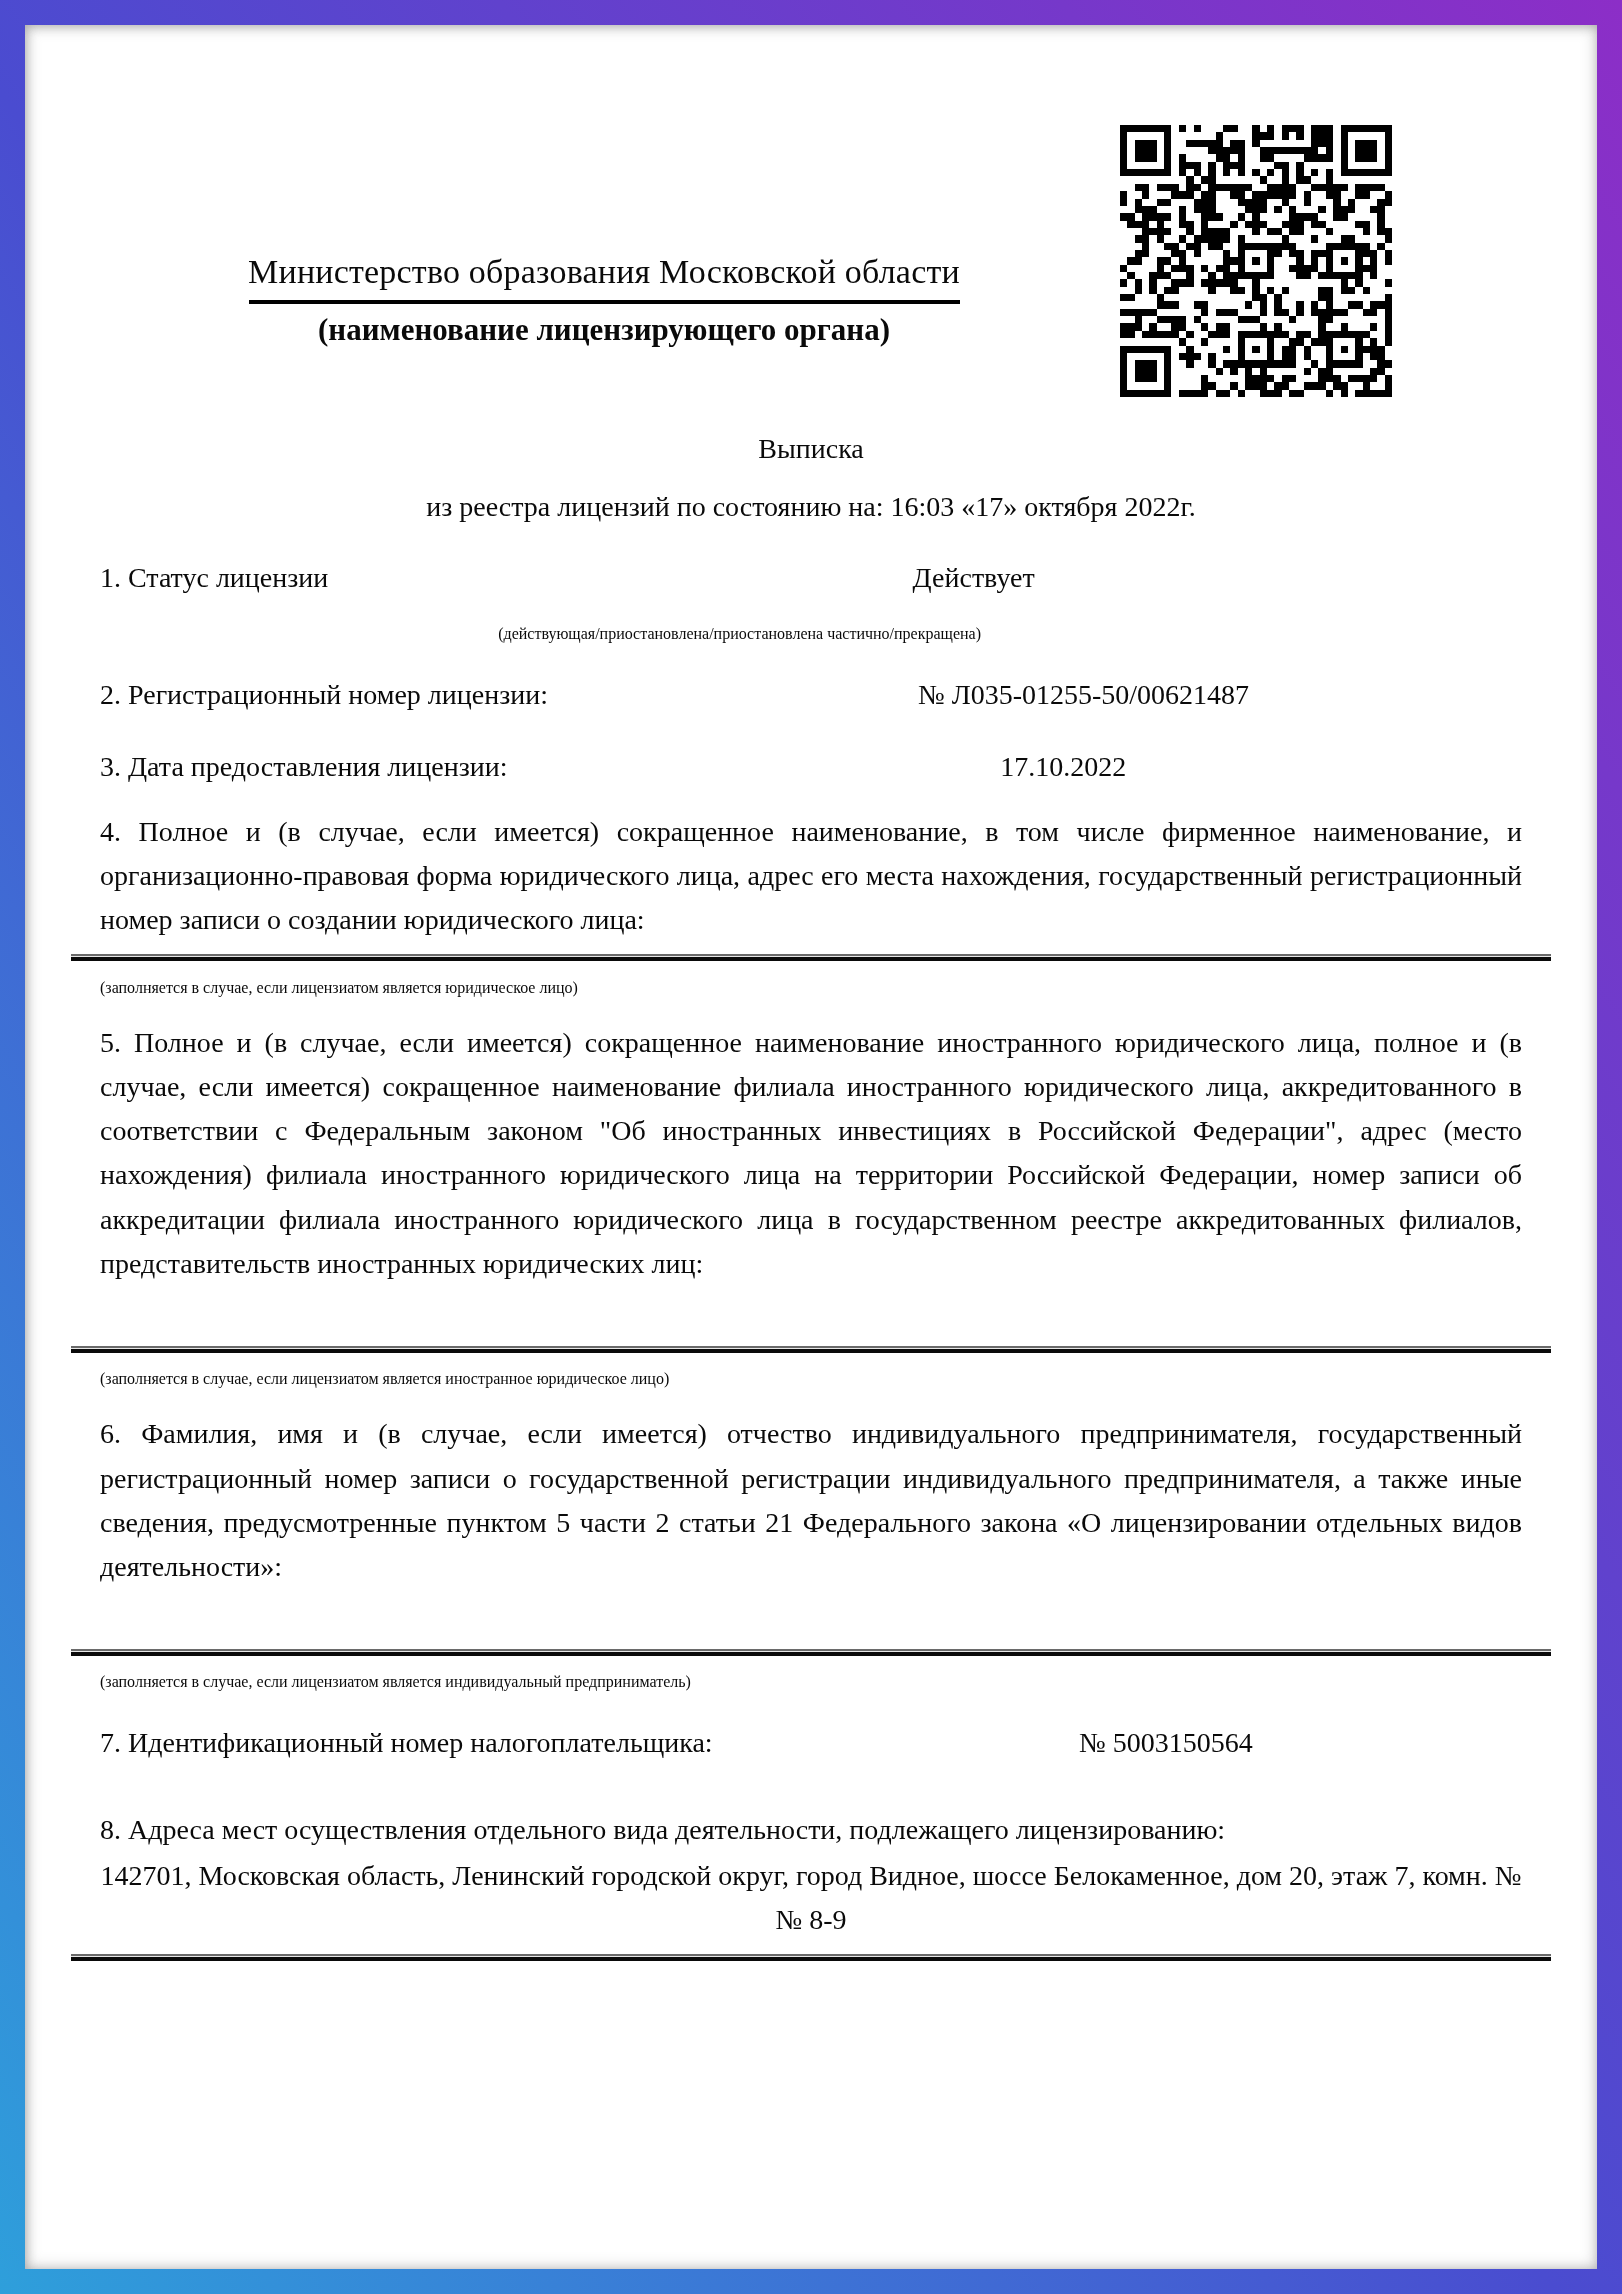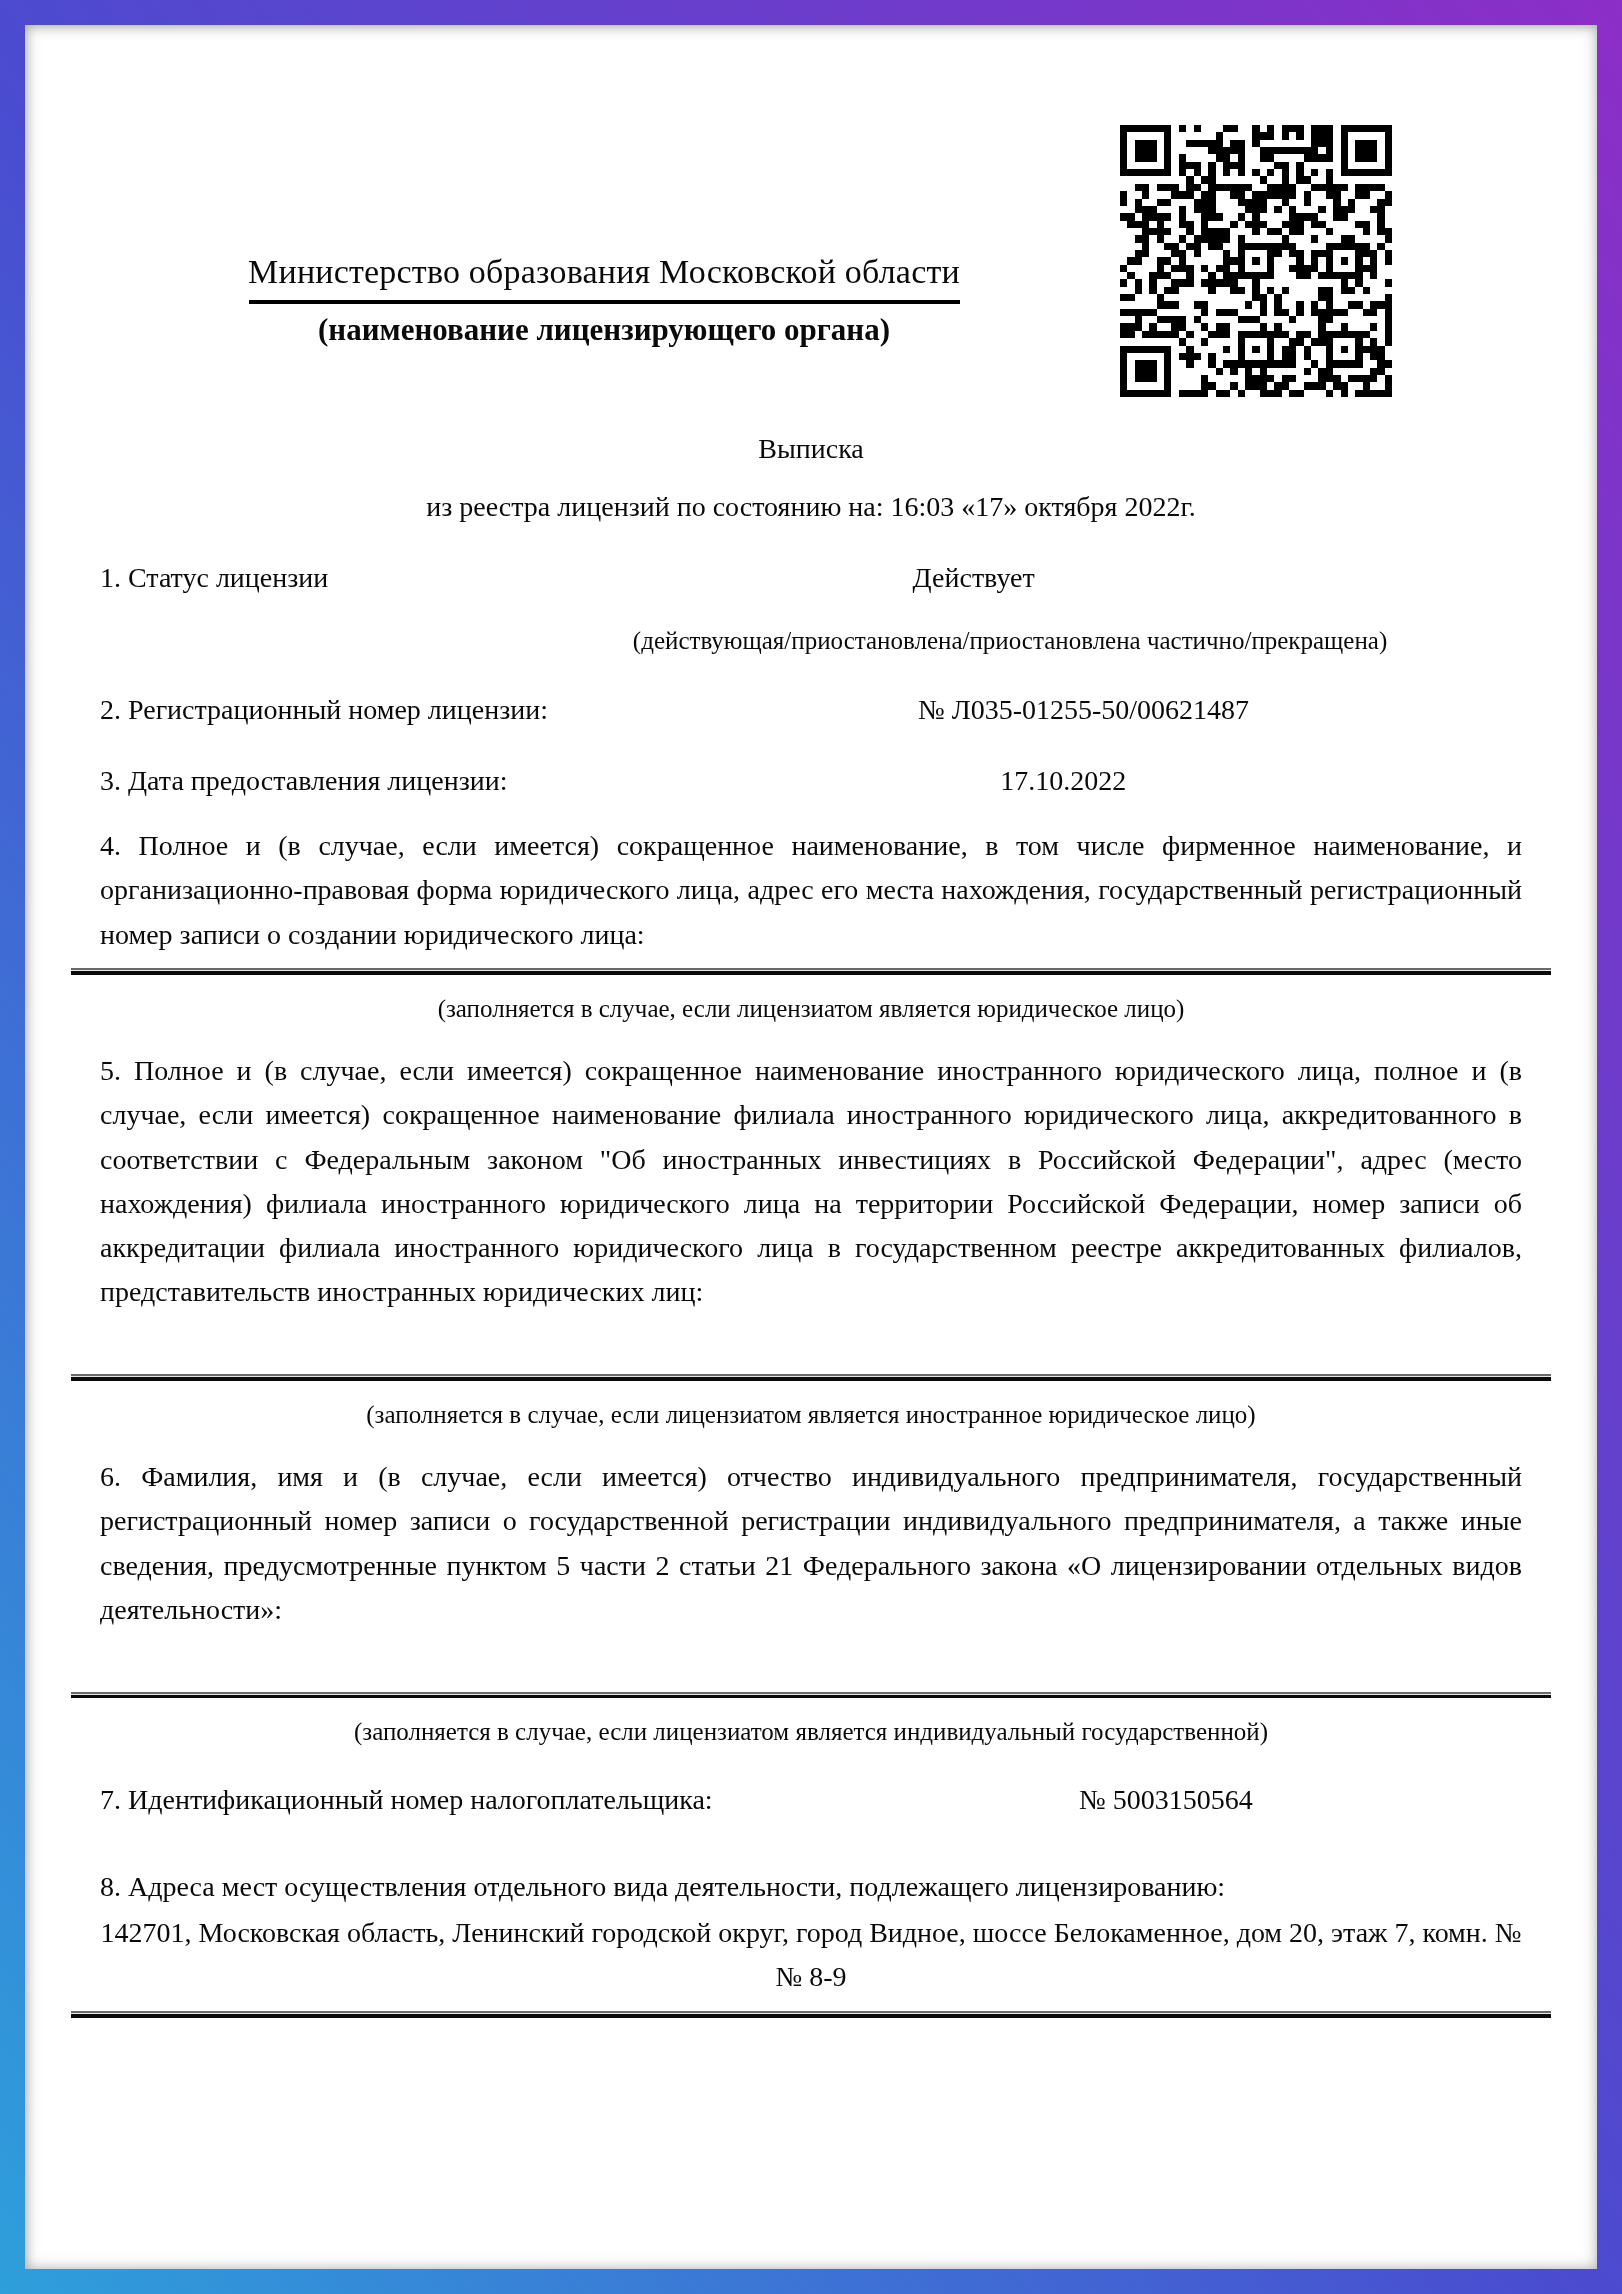--- a/index.html
+++ b/index.html
@@ -58,7 +58,7 @@
   .field-row { display:flex; margin-top:27px; }
   .field-row .label { white-space:nowrap; }
   .field-row .value { flex:1; text-align:center; padding-left:97px; }
-  .caption { font-size:25px; text-align:center; }
+  .caption { font-size:16px; }
   .caption-status {
     margin-top:21px; margin-left:28%; width:72%;
     box-sizing:border-box;

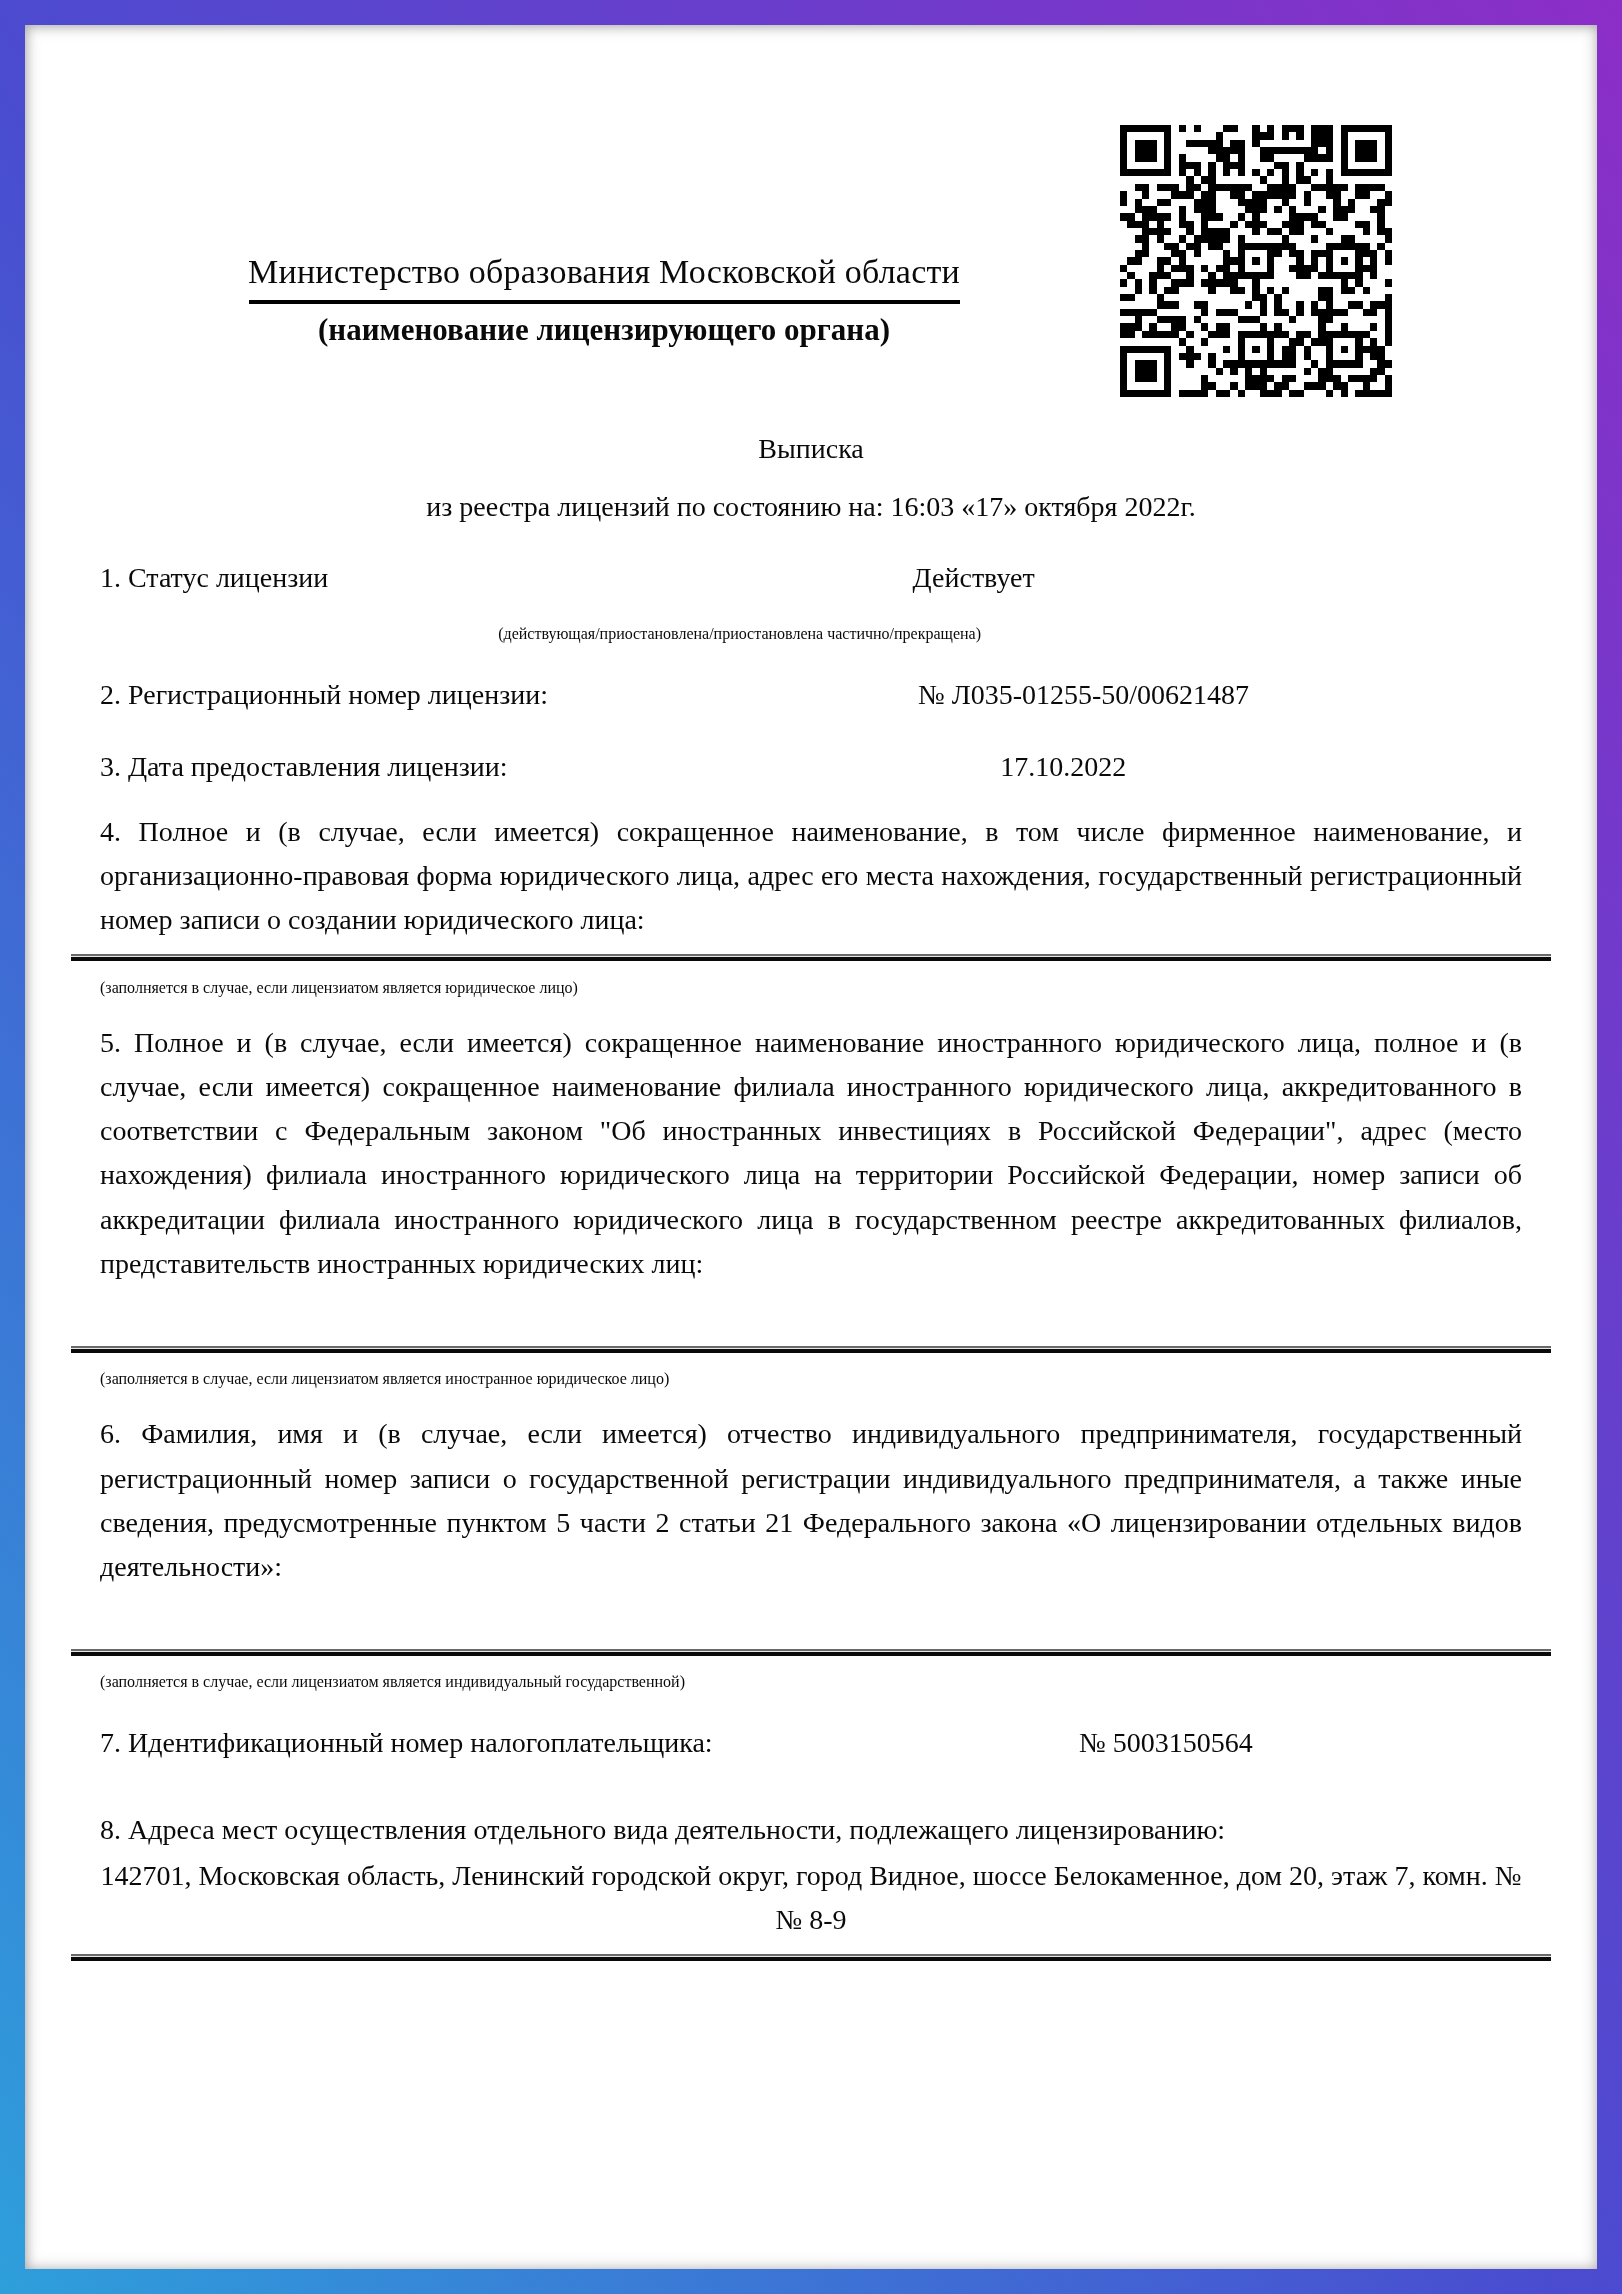--- a/index.html
+++ b/index.html
@@ -124,7 +124,7 @@
       <p class="para">6. Фамилия, имя и (в случае, если имеется) отчество индивидуального предпринимателя, государственный регистрационный номер записи о государственной регистрации индивидуального предпринимателя, а также иные сведения, предусмотренные пунктом 5 части 2 статьи 21 Федерального закона «О лицензировании отдельных видов деятельности»:</p>
       <div class="blank-line"></div>
       <div class="rule"></div>
-      <div class="caption rule-caption">(заполняется в случае, если лицензиатом является индивидуальный государственной)</div>
+      <div class="caption rule-caption">(заполняется в случае, если лицензиатом является индивидуальный предприниматель)</div>
 
       <div class="field-row">
         <span class="label">7. Идентификационный номер налогоплательщика:</span>

